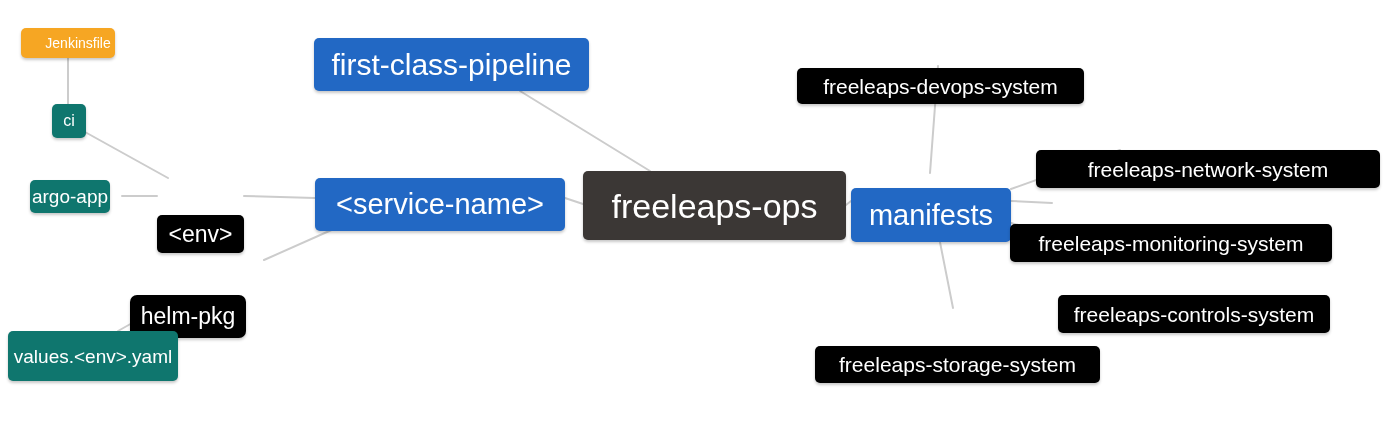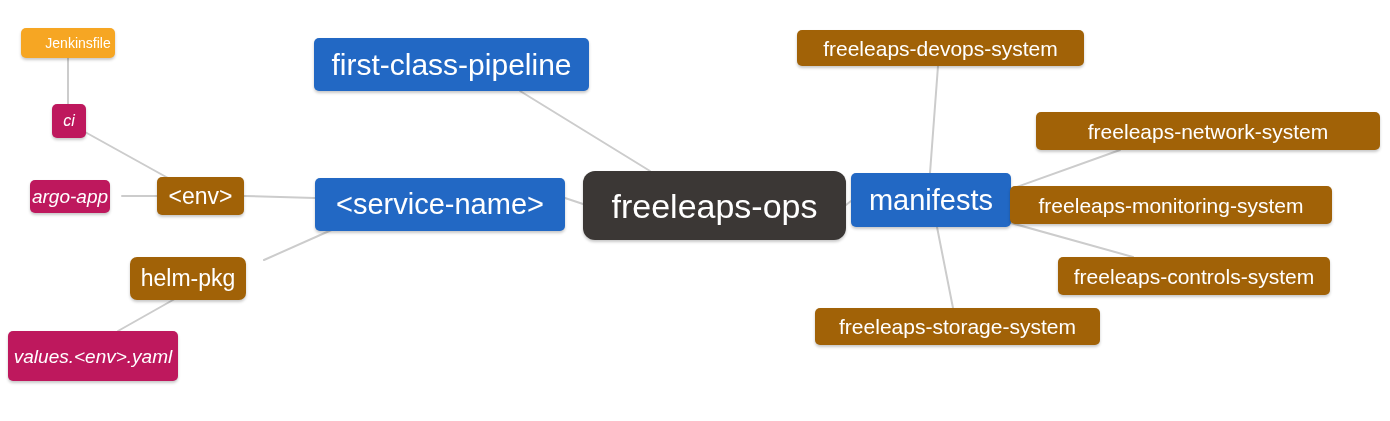--- a/index.html
+++ b/index.html
@@ -36,7 +36,7 @@
     line-height: 1;
   }
   .node.blue   { background: #2268C4; }
-  .node.green  { background: #a16207; }
+  .node.green  { background: #000000; margin-top: 38px; }
   .node.red    { background: #be185d; font-style: italic; }
   .node.orange { background: #F6A623; }
   .node.dark   { background: #3B3735; border-radius: 12px; }

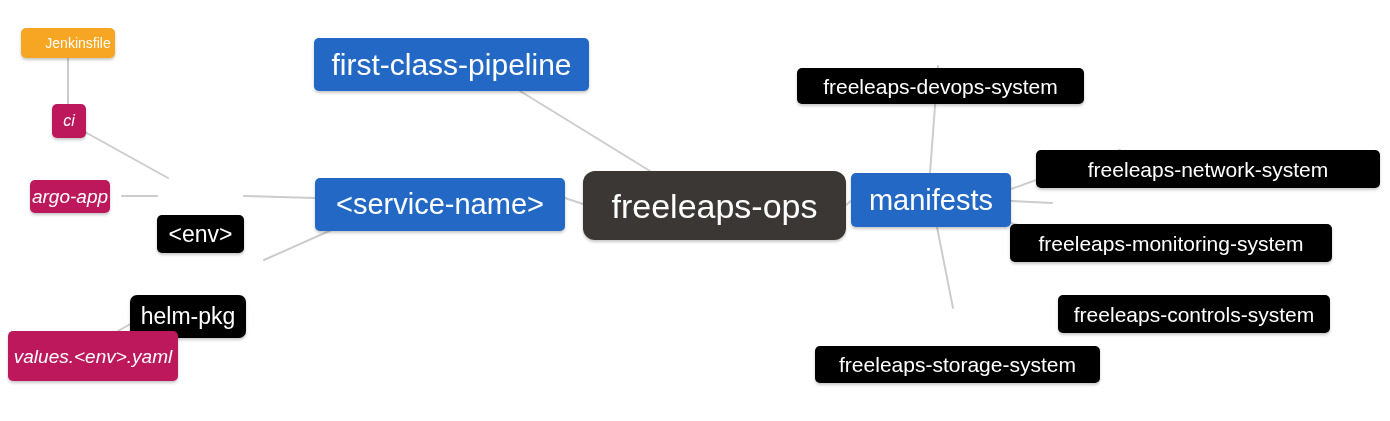--- a/index.html
+++ b/index.html
@@ -37,7 +37,7 @@
   }
   .node.blue   { background: #2268C4; }
   .node.green  { background: #000000; margin-top: 38px; }
-  .node.red    { background: #be185d; font-style: italic; }
+  .node.red    { background: #0f766e; }
   .node.orange { background: #F6A623; }
   .node.dark   { background: #3B3735; border-radius: 12px; }
 

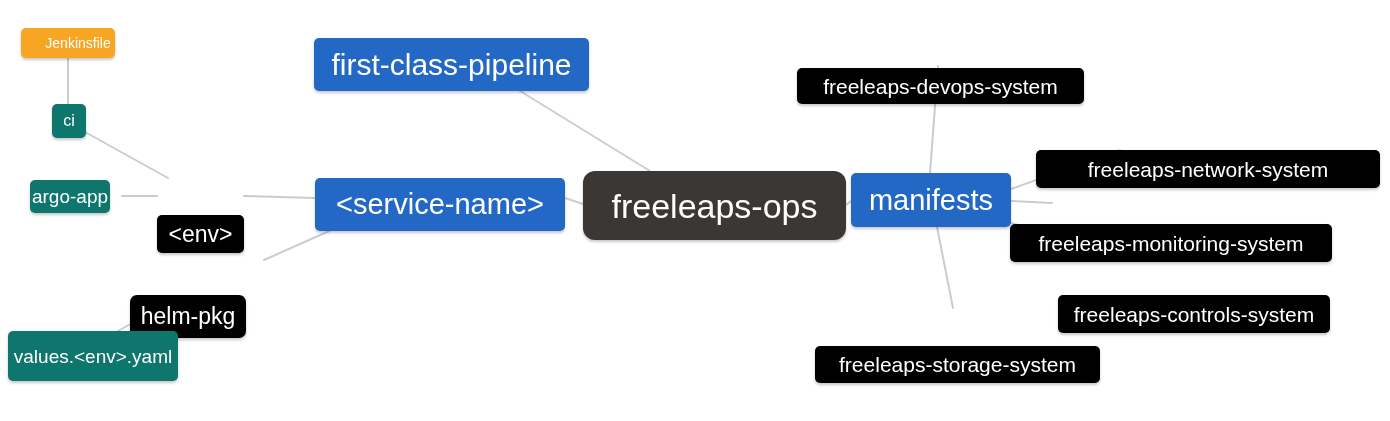--- a/index.html
+++ b/index.html
@@ -39,7 +39,7 @@
   .node.green  { background: #000000; margin-top: 38px; }
   .node.red    { background: #0f766e; }
   .node.orange { background: #F6A623; }
-  .node.dark   { background: #3B3735; border-radius: 12px; }
+  .node.dark   { background: #3B3735; }
 
   .fs-tiny { font-size: 14px; padding-left: 20px; }
   .fs-xxs  { font-size: 16px; }

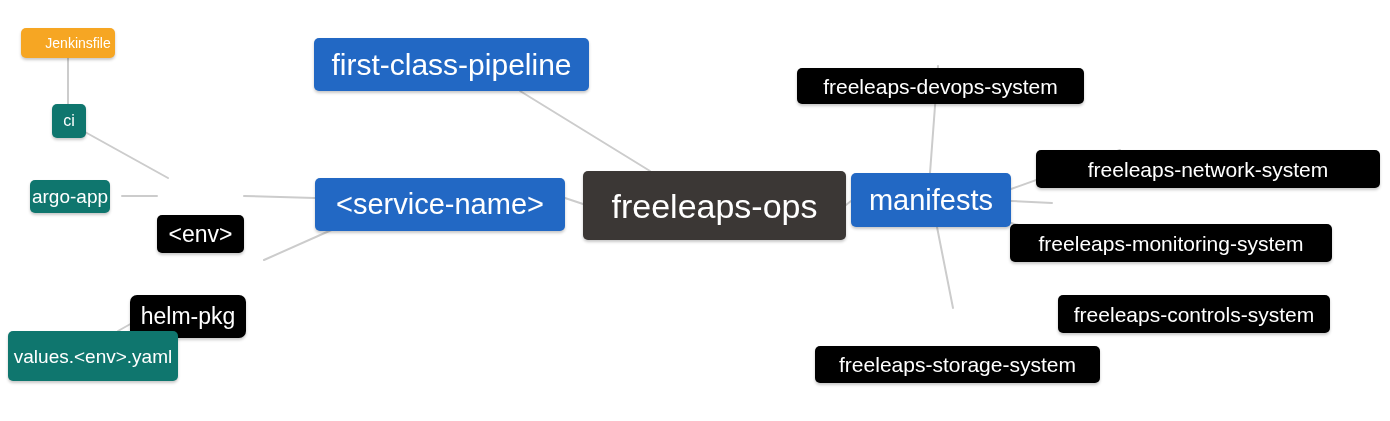--- a/index.html
+++ b/index.html
@@ -91,7 +91,7 @@
 
   <div class="node dark fs-xl" style="left:583px; top:171px; width:263px; height:69px;">freeleaps-ops</div>
 
-  <div class="node blue fs-lg" style="left:851px; top:173px; width:160px; height:54px;">manifests</div>
+  <div class="node blue fs-lg" style="left:851px; top:188px; width:160px; height:54px;">manifests</div>
 
   <div class="node green fs-sm" style="left:797px; top:30px;  width:287px; height:36px;">freeleaps-devops-system</div>
 

